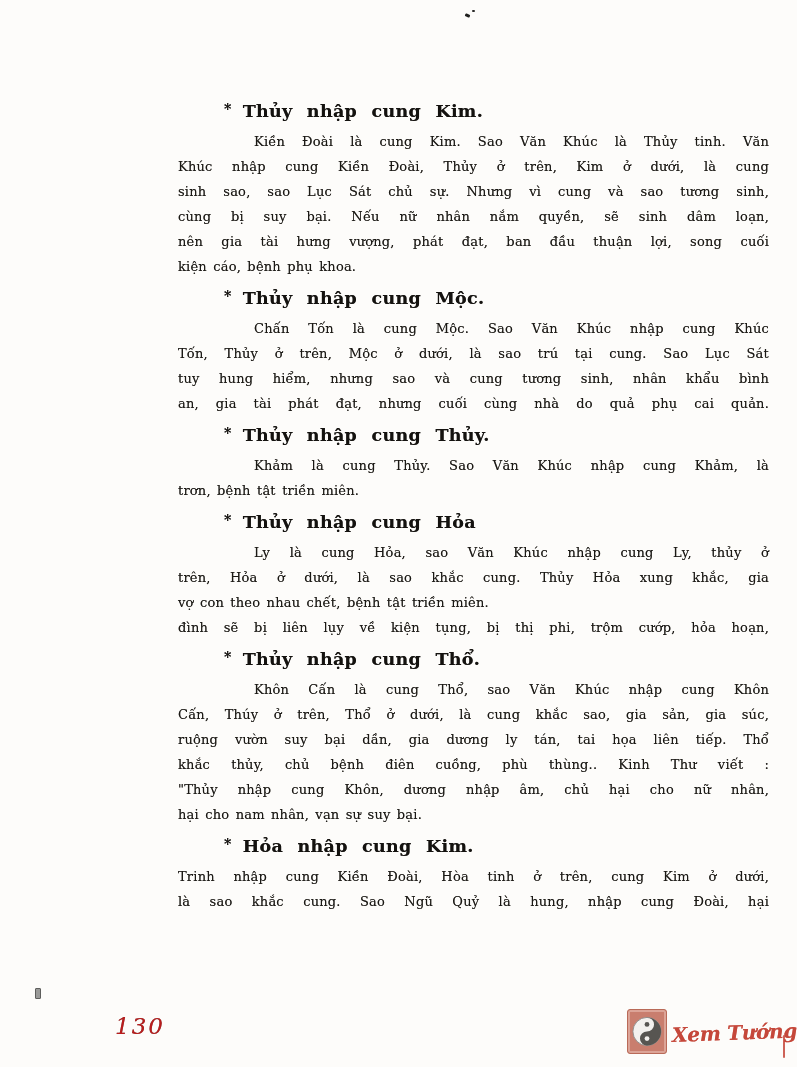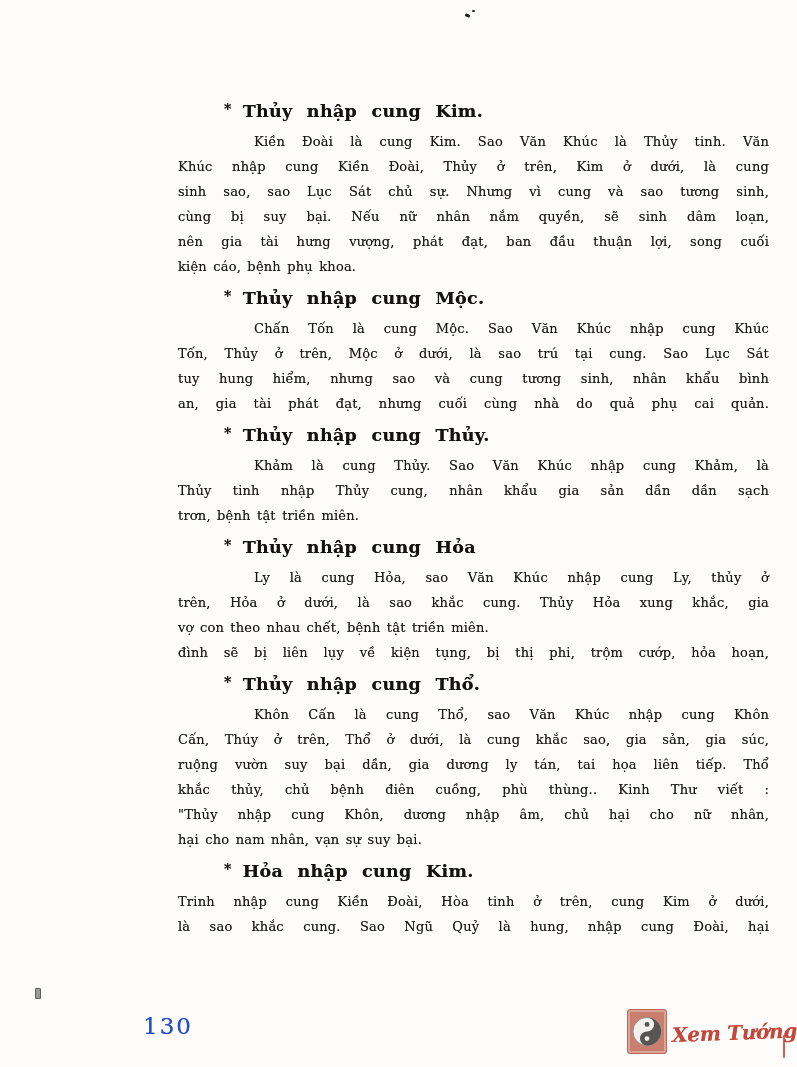--- a/index.html
+++ b/index.html
@@ -107,7 +107,6 @@
     <h3 class="heading"><span class="bullet">*</span><span>Thủy nhập cung Thủy.</span></h3>
     <p class="para">
       <span class="line first">Khảm là cung Thủy. Sao Văn Khúc nhập cung Khảm, là</span>
-      <span class="line">Thủy tinh nhập Thủy cung, nhân khẩu gia sản dần dần sạch</span>
       <span class="line last">trơn, bệnh tật triền miên.</span>
     </p>
 

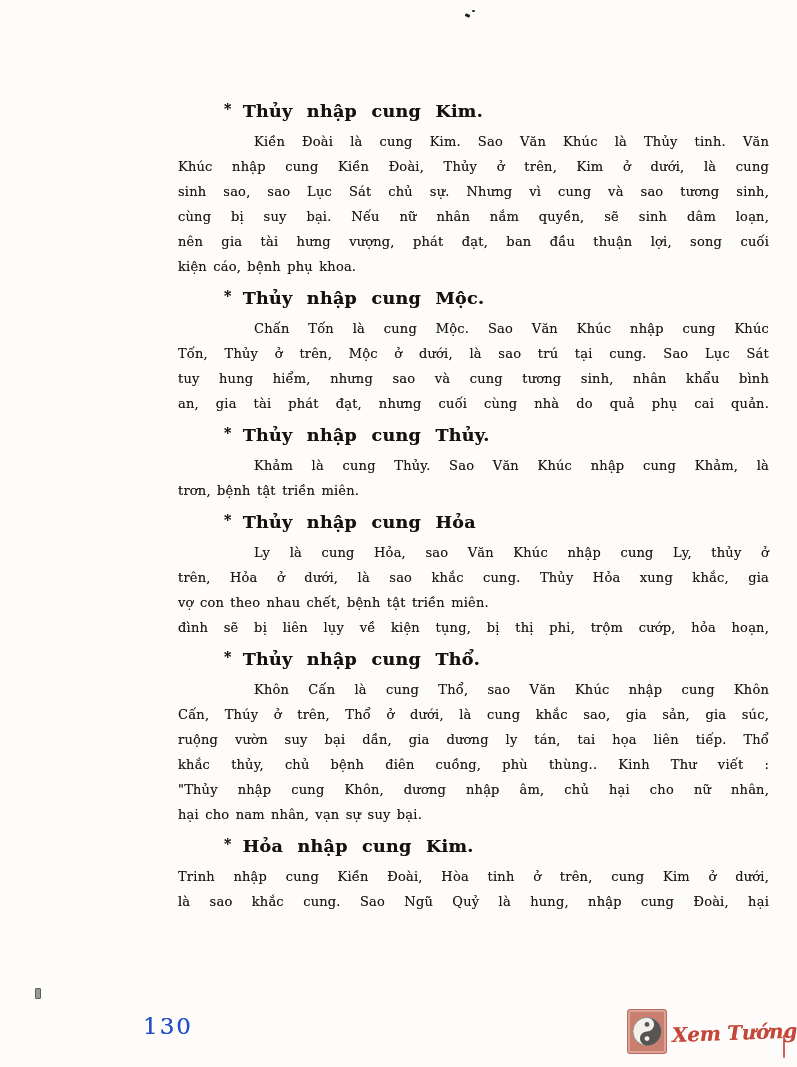--- a/index.html
+++ b/index.html
@@ -46,9 +46,10 @@
   .line.last { text-align-last: left; }
   
   .pageno {
-    position: absolute; left: 143px; top: 1013px;
-    font-size: 23px; letter-spacing: 2px; color: #1d4ed8;
+    position: absolute; left: 115px; top: 1013px;
+    font-size: 23px; letter-spacing: 2px; color: #b91c1c;
     text-shadow: 0 0 0.5px rgba(0,0,0,0.5);
+    font-style: italic;
   }
   .watermark {
     position: absolute; left: 627px; top: 1009px;

